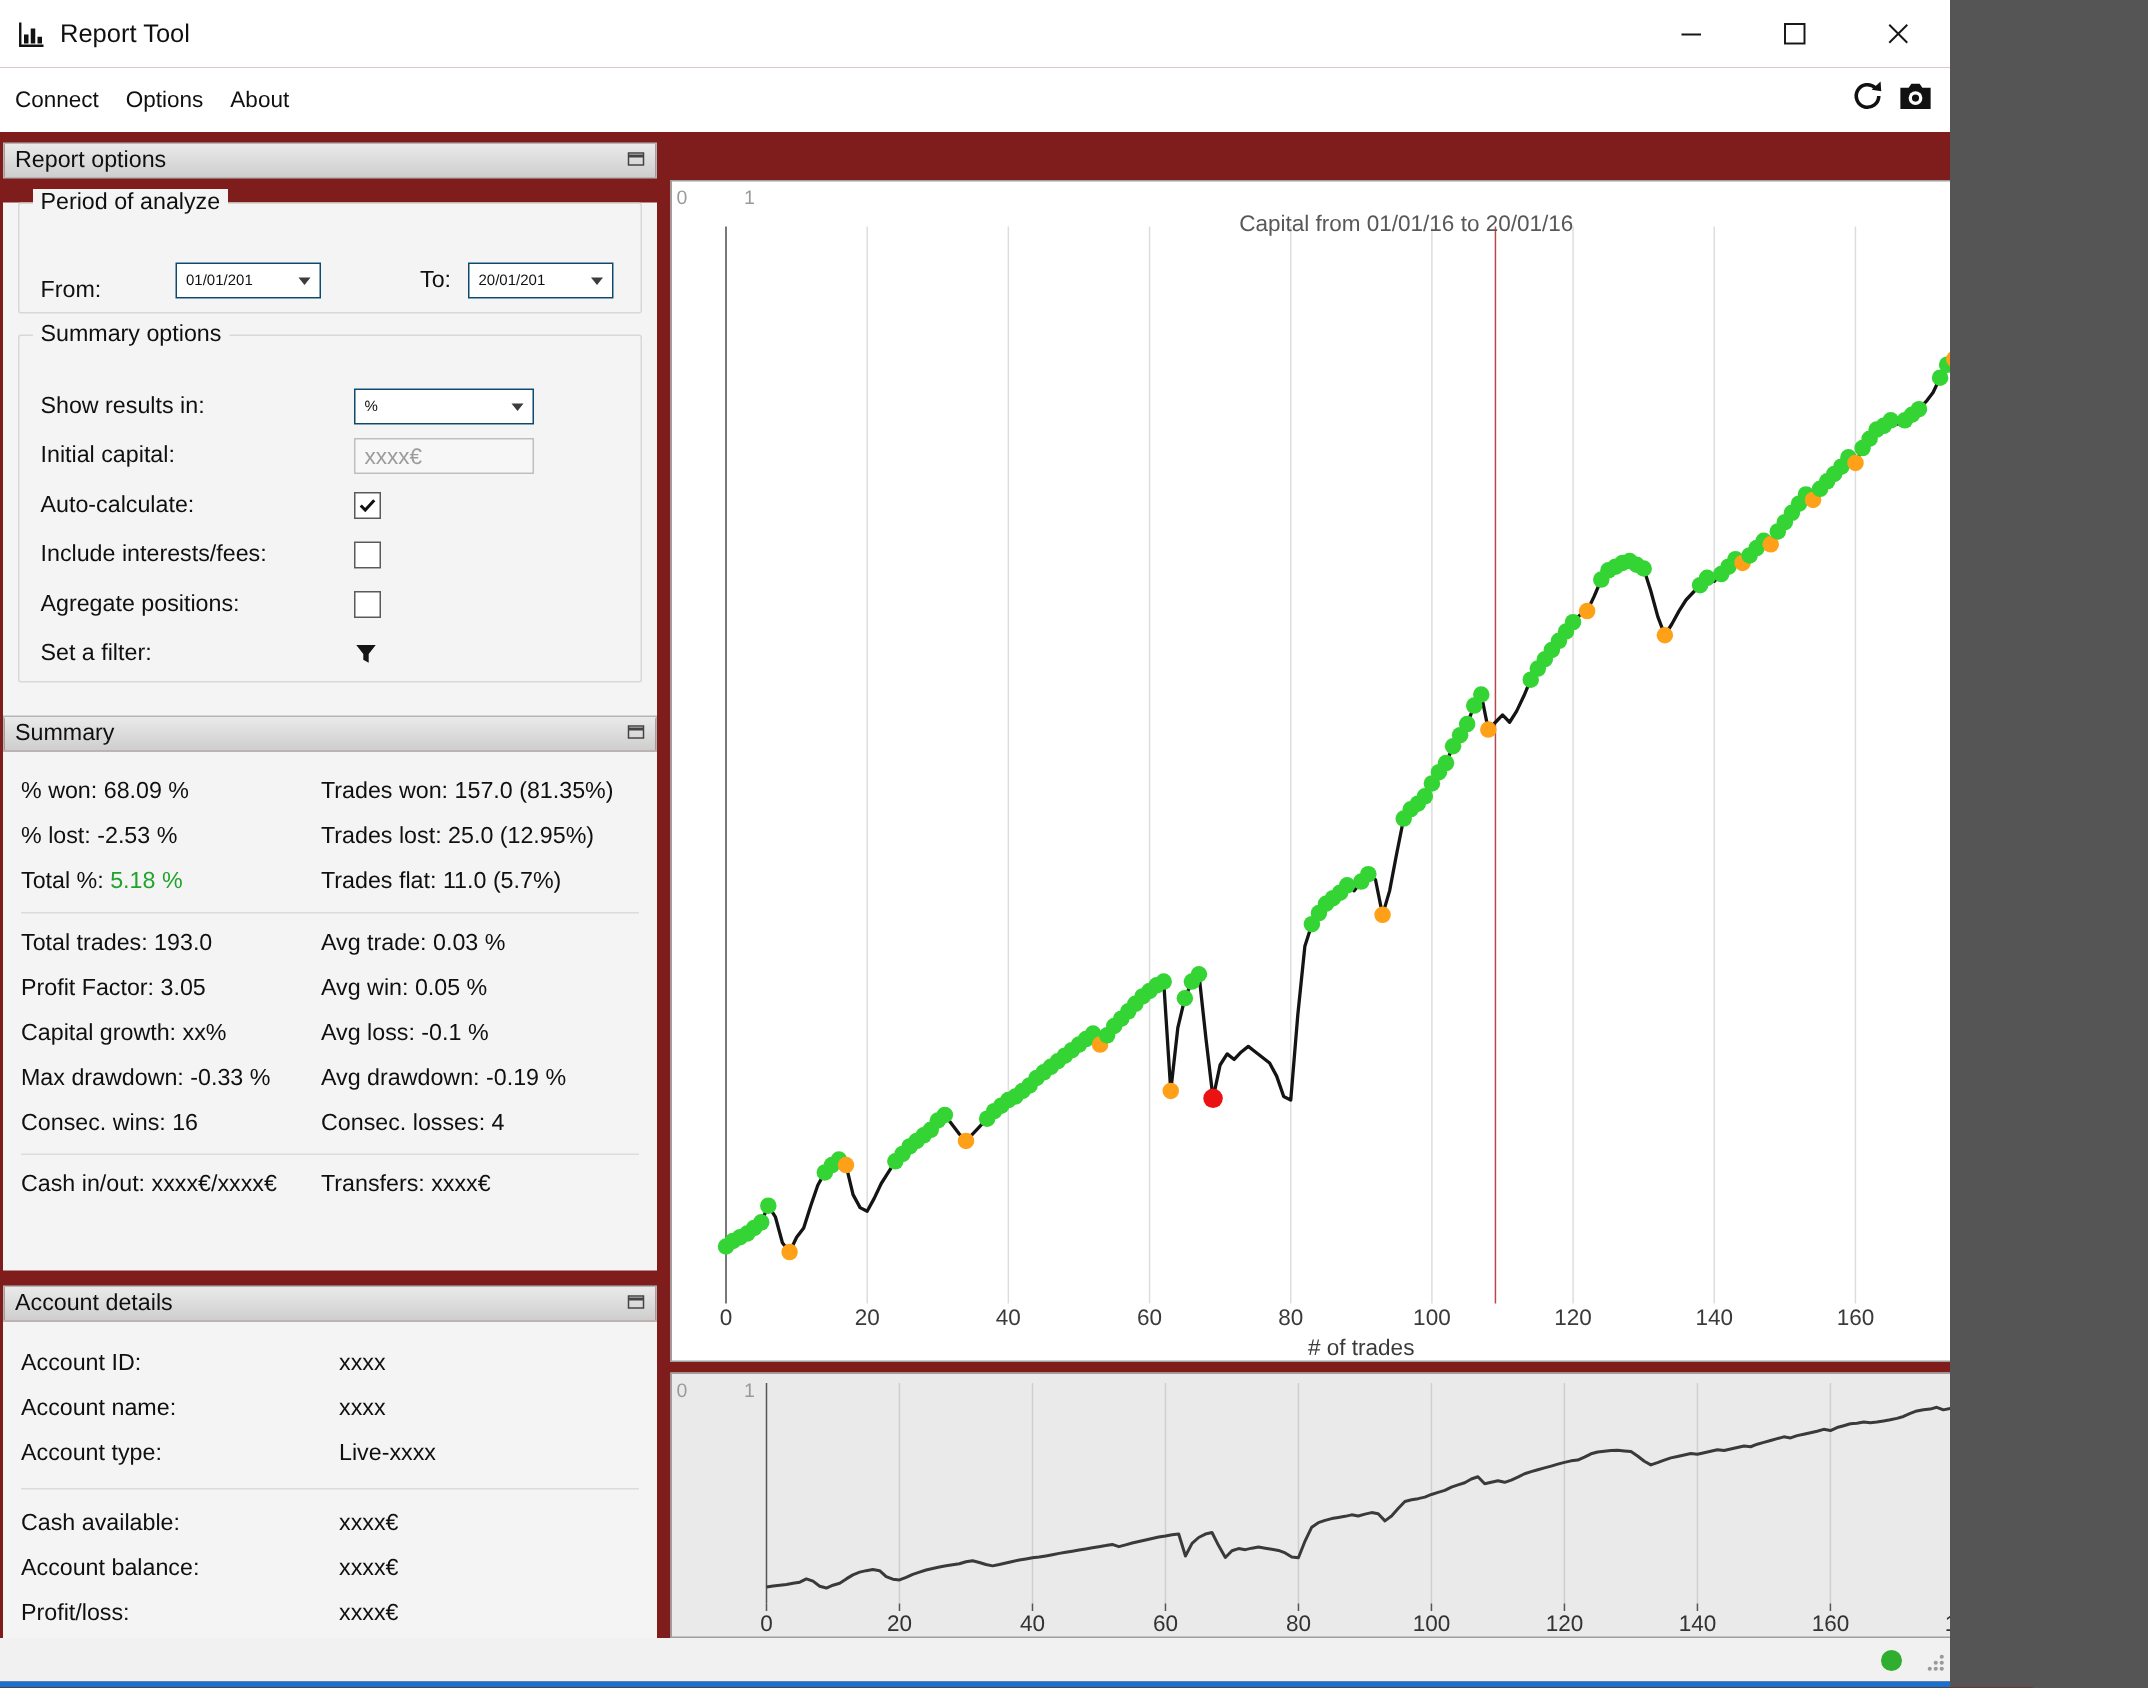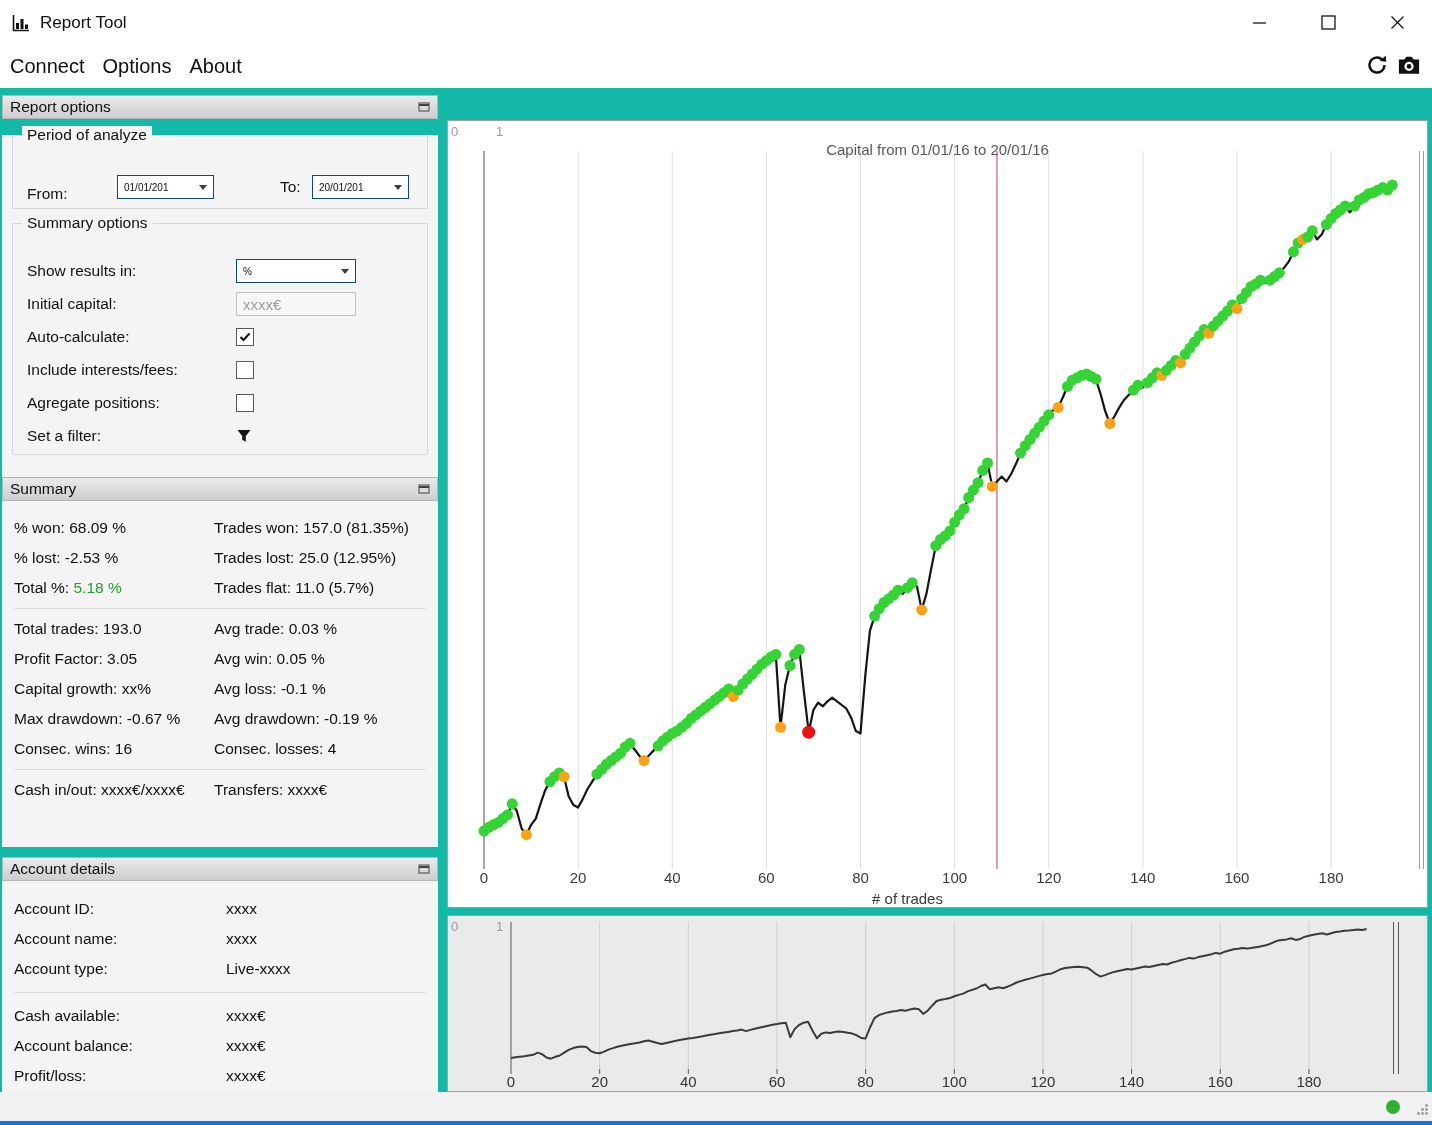--- a/index.html
+++ b/index.html
@@ -4,7 +4,7 @@
 <style>
   * { margin:0; padding:0; box-sizing:border-box; }
   body { background:#555; font-family:"Liberation Sans", sans-serif; }
-  .window { position:relative; width:1432px; height:1125px; background:#14b8a6;
+  .window { position:relative; width:1300px; height:1125px; background:#7f1d1d;
             color:#101010; overflow:hidden; }
 
   

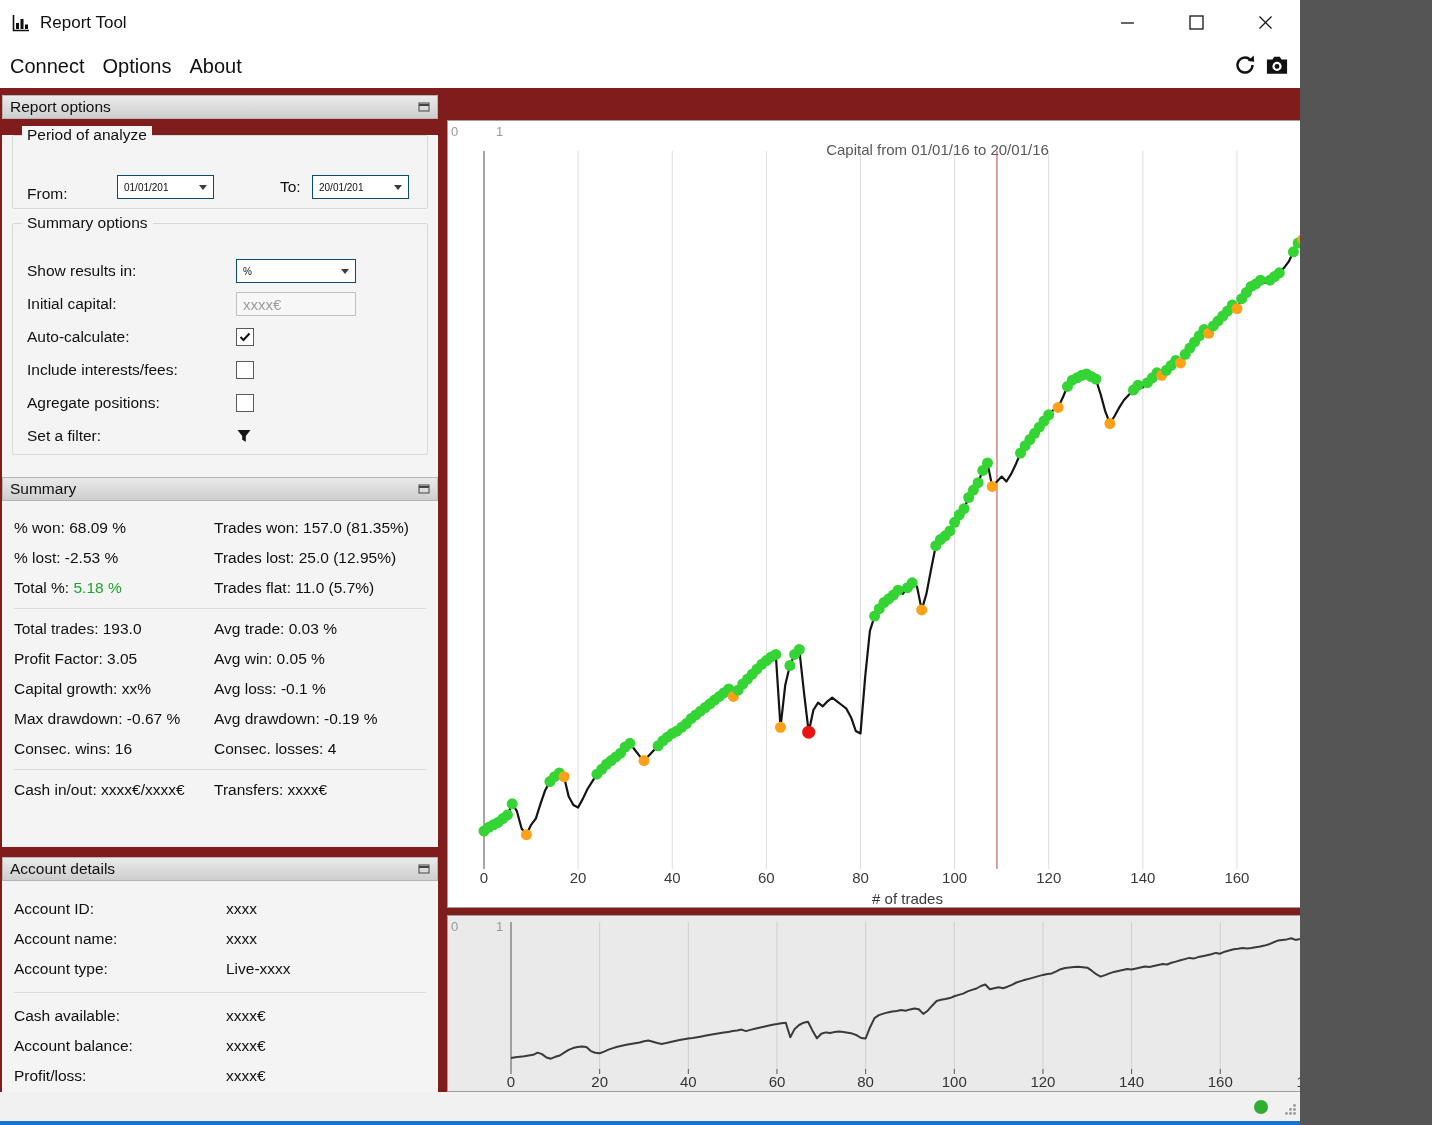--- a/index.html
+++ b/index.html
@@ -18,7 +18,7 @@
   
   .menubar { position:absolute; top:45px; left:0; right:0; height:43px; background:#fff;
              display:flex; align-items:center; padding-left:1px; }
-  .menu-item { font-size:20px; padding:6px 9px; cursor:default; }
+  .menu-item { font-size:15px; padding:6px 9px; cursor:default; }
   .menu-icons { position:absolute; right:12px; top:0; height:43px; display:flex;
                 align-items:center; gap:10px; }
 

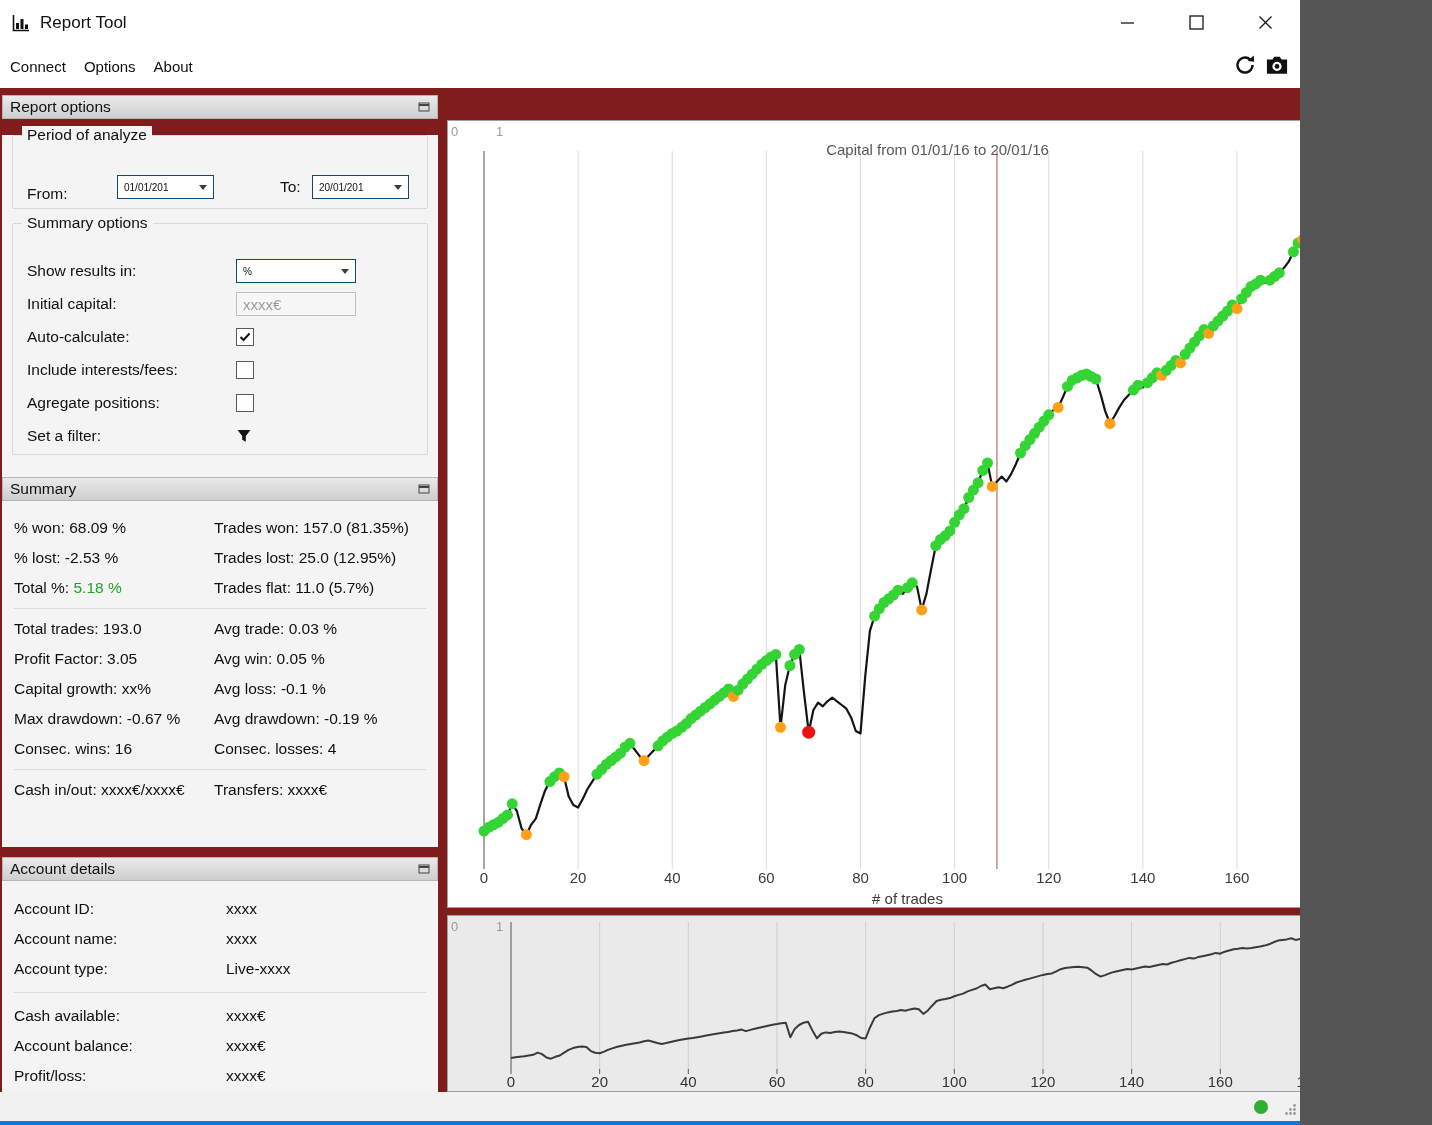--- a/index.html
+++ b/index.html
@@ -265,7 +265,7 @@
           <span>Avg loss: -0.1 %</span>
       </div>
       <div class="srow">
-        <span>Max drawdown: -0.67 %</span>
+        <span>Max drawdown: -0.33 %</span>
           <span>Avg drawdown: -0.19 %</span>
       </div>
       <div class="srow">

